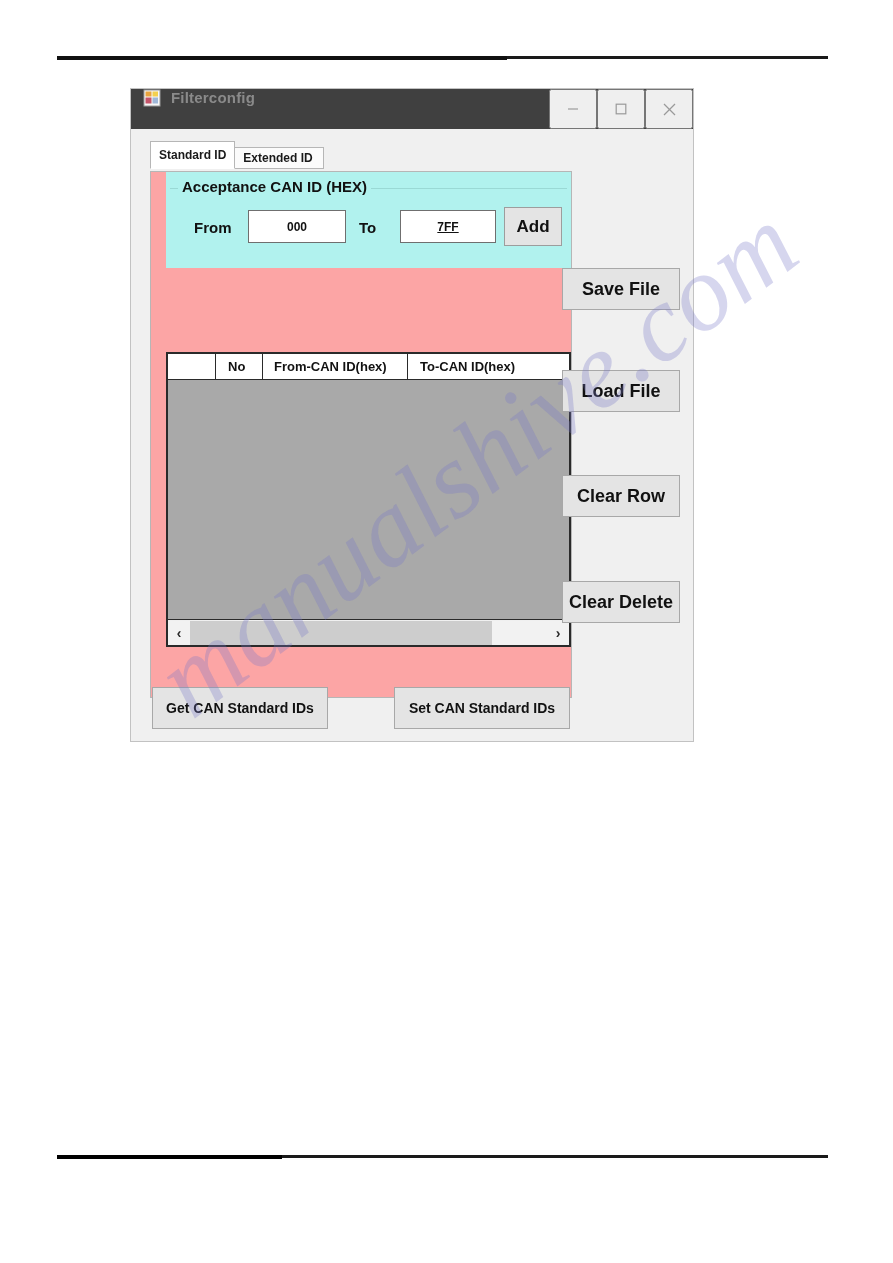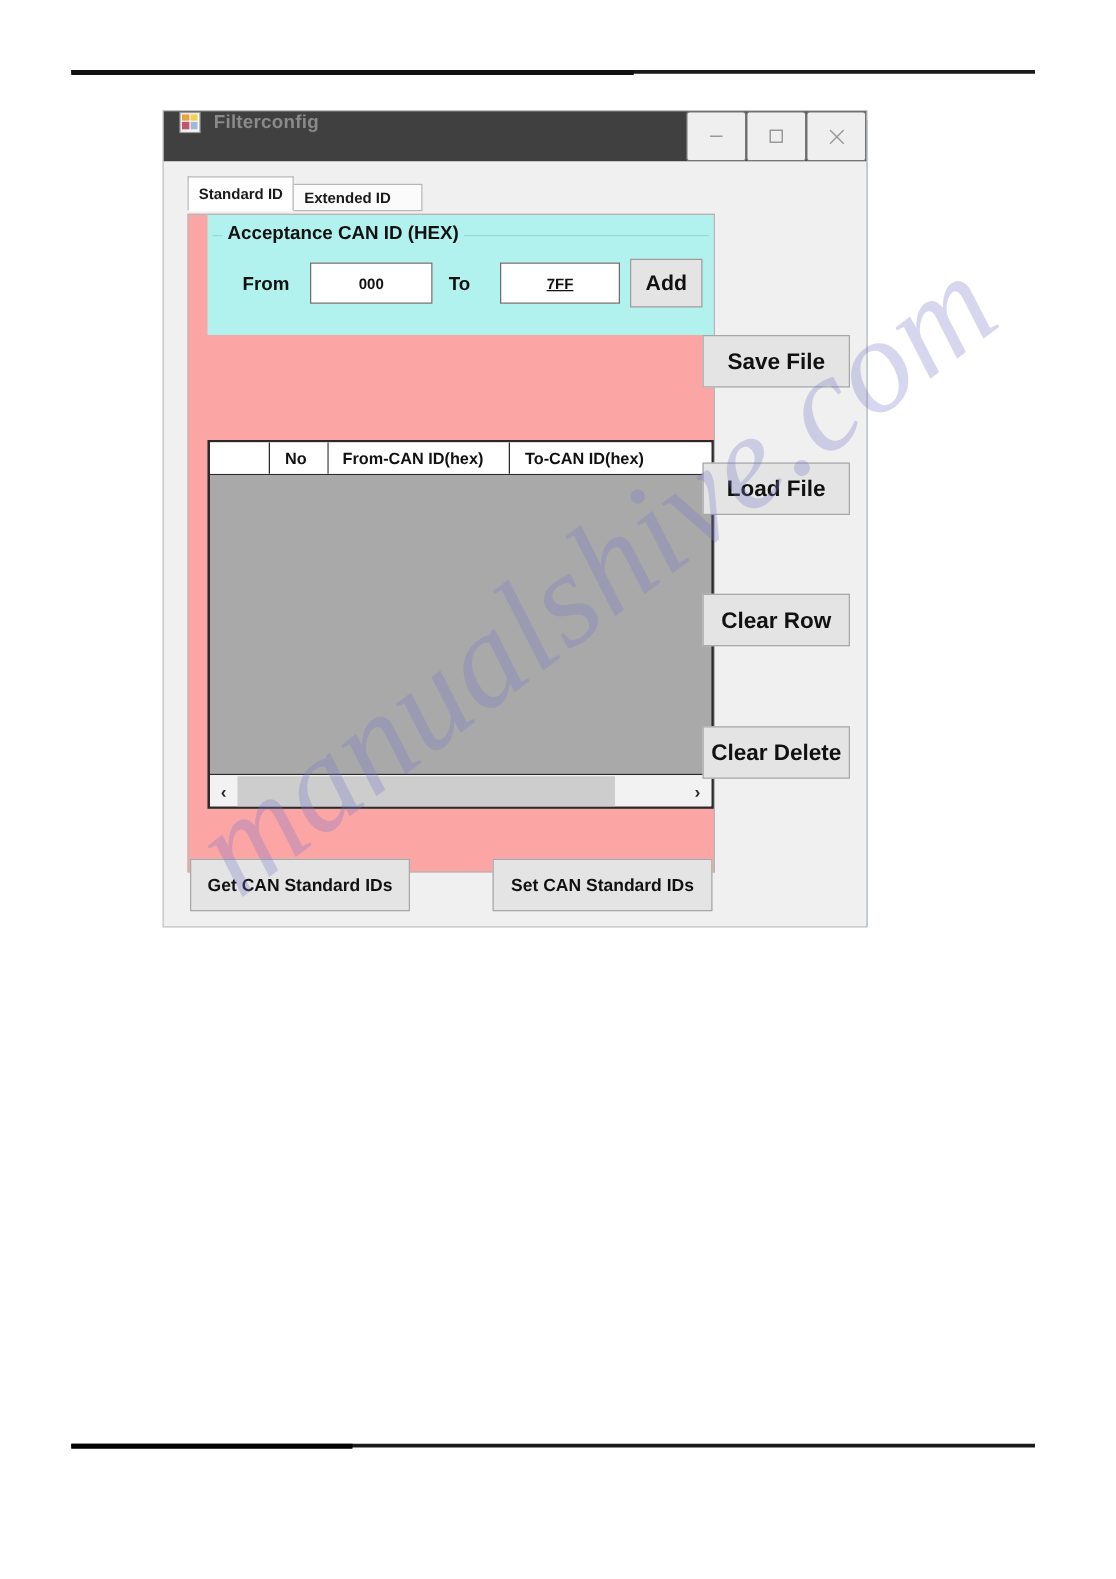--- a/index.html
+++ b/index.html
@@ -197,7 +197,7 @@
   }
   .tab.inactive {
     background: #fbfbfb;
-    padding: 3px 24px 3px 8px;
+    padding: 3px 10px 3px 8px;
     margin-left: -1px;
     align-self: flex-end;
   }

